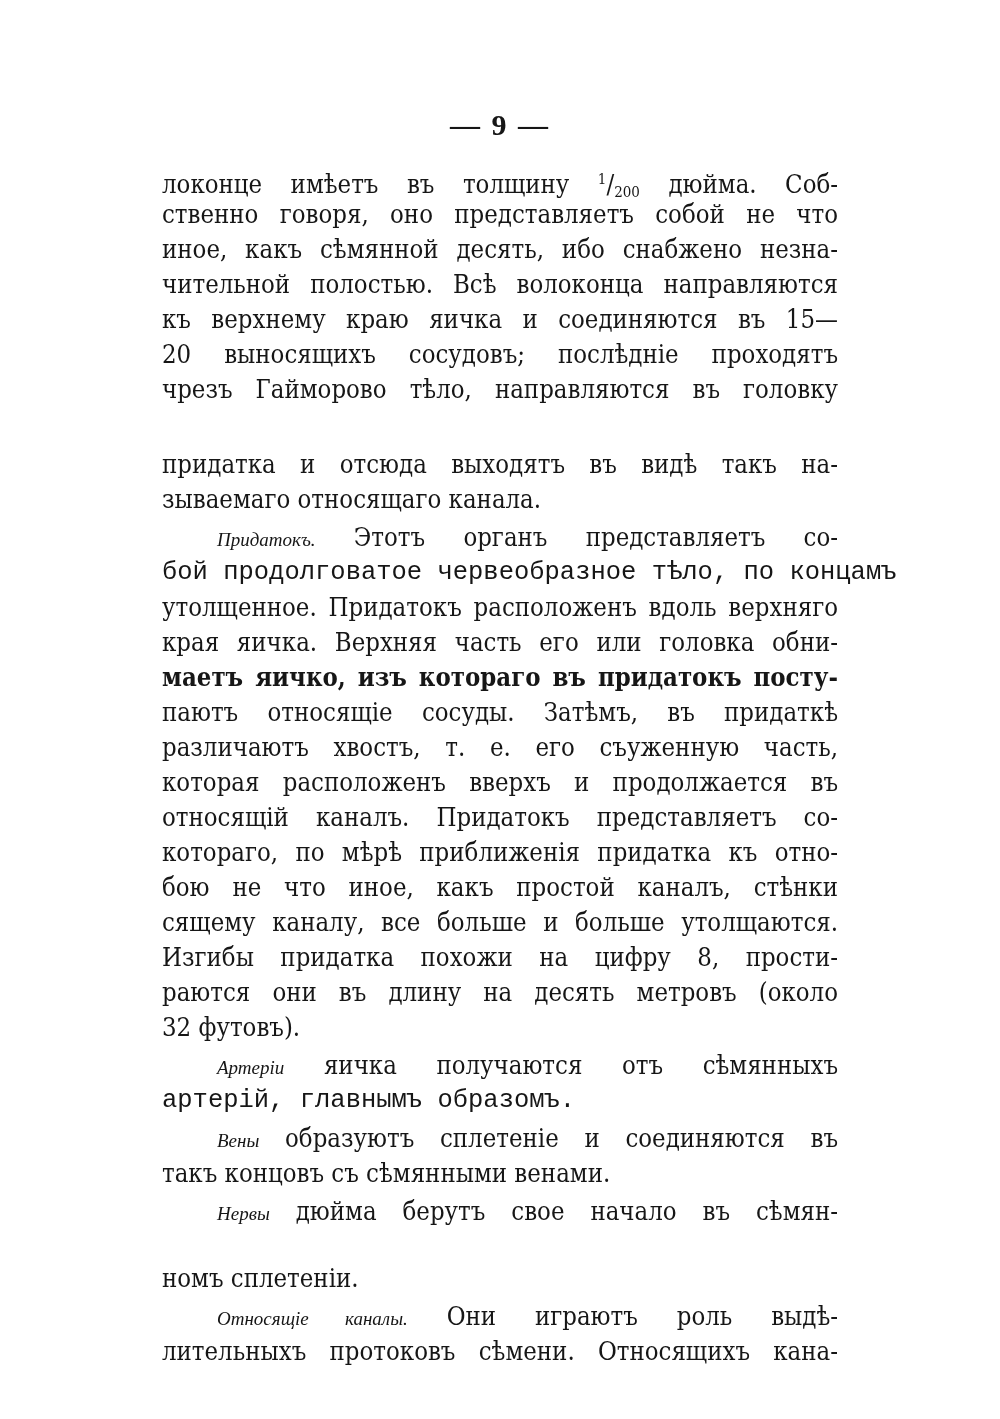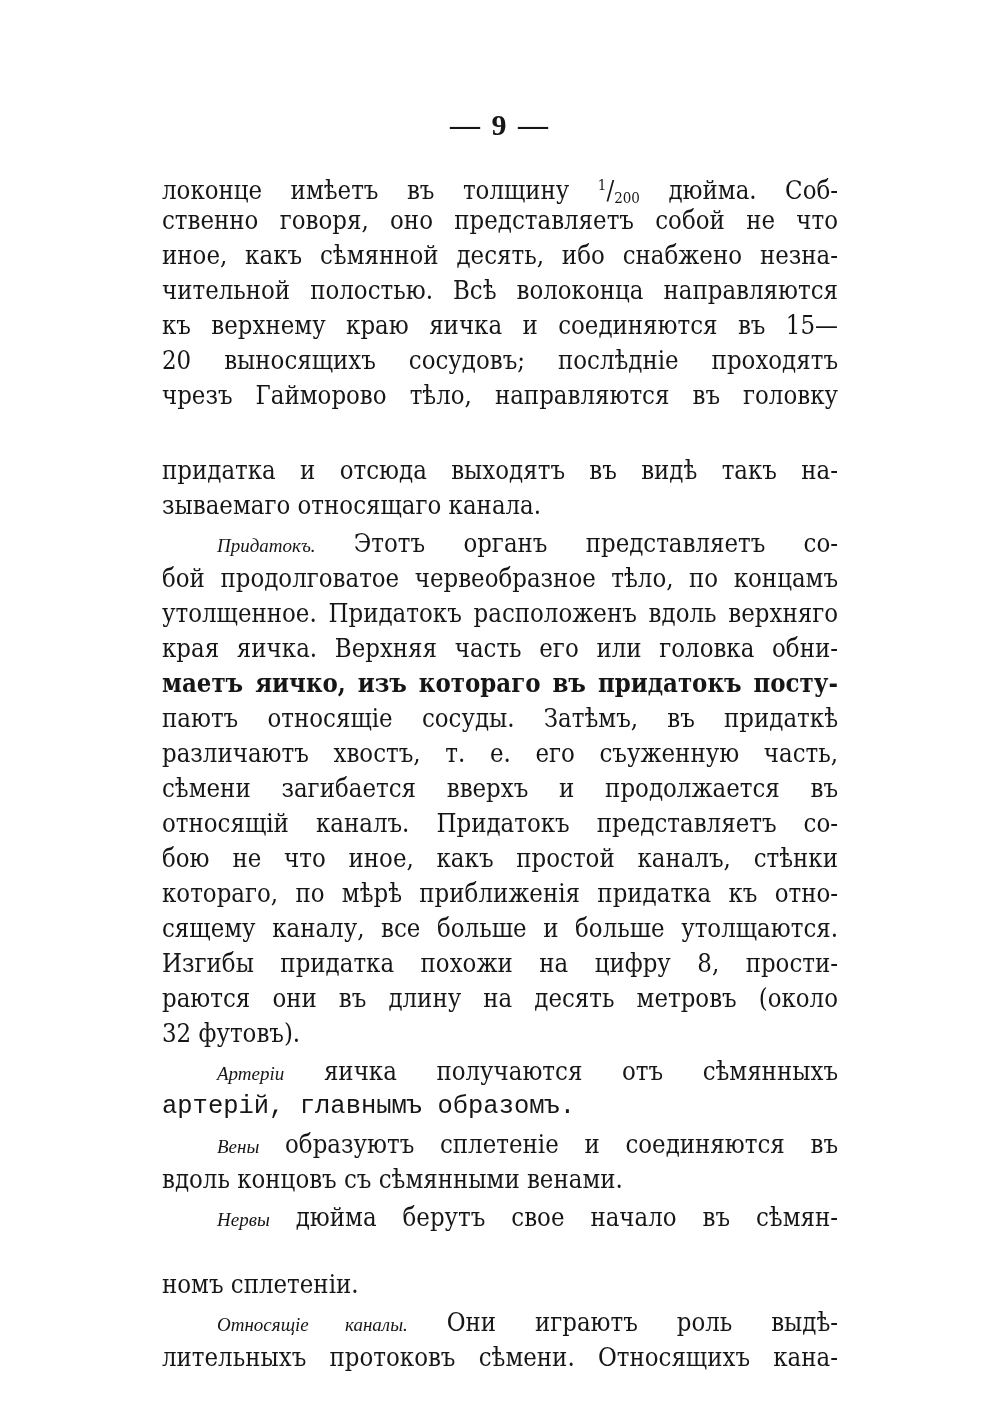--- a/index.html
+++ b/index.html
@@ -29,7 +29,7 @@
     .text-block {
       position: absolute;
       left: 162px;
-      top: 168px;
+      top: 162px;
       width: 676px;
     }
     .line {

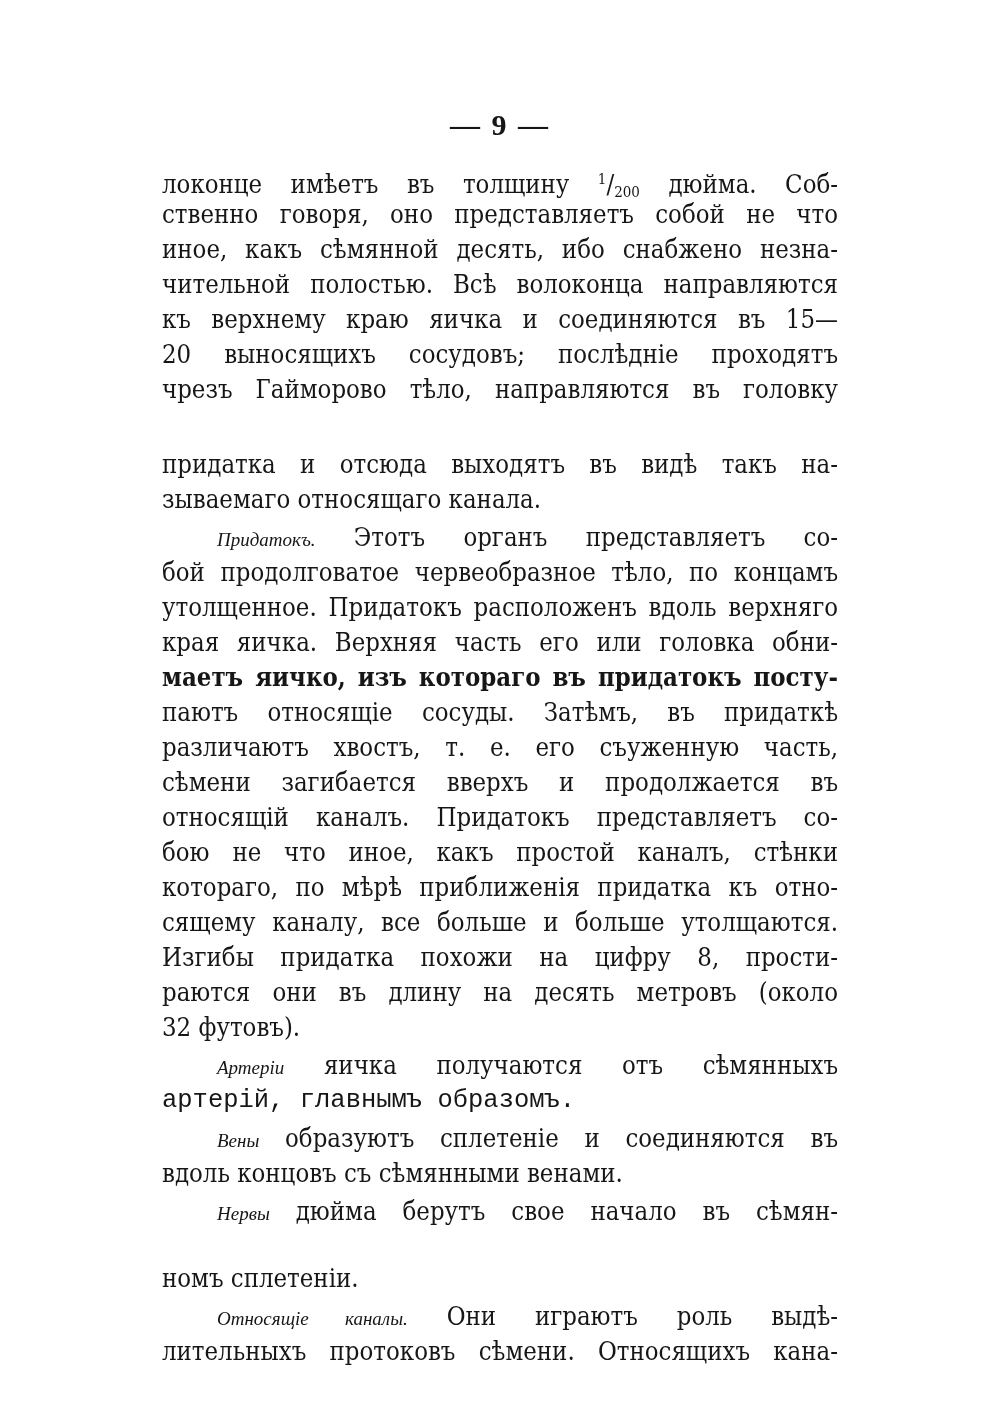--- a/index.html
+++ b/index.html
@@ -86,7 +86,7 @@
   <div class="gap"></div>
 
   <span class="line indent" style="width: 621px;"><span class="it">Придатокъ.</span><span> Этотъ органъ представляетъ со-</span></span>
-  <span class="line" style="width: 676px;">бой продолговатое червеобразное тѣло, по концамъ</span>
+  <span class="line" style="width: 676px; font-family: Liberation Mono, monospace;">бой продолговатое червеобразное тѣло, по концамъ</span>
   <span class="line" style="width: 676px;">утолщенное. Придатокъ расположенъ вдоль верхняго</span>
   <span class="line" style="width: 676px;">края яичка. Верхняя часть его или головка обни-</span>
   <span class="line" style="width: 676px; font-weight: bold;">маетъ яичко, изъ котораго въ придатокъ посту-</span>

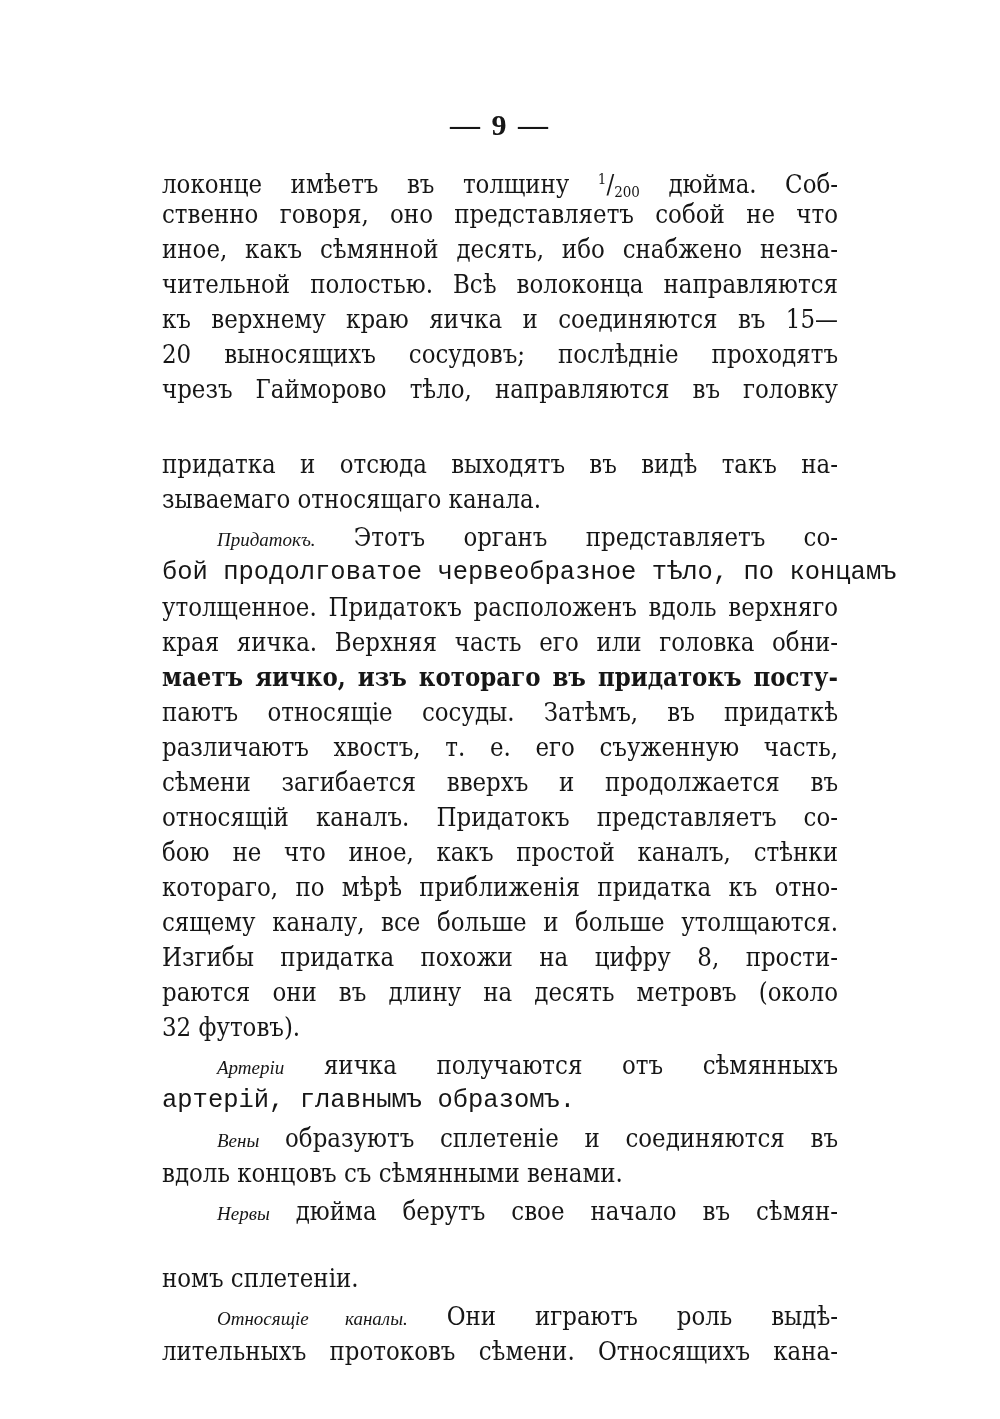--- a/index.html
+++ b/index.html
@@ -92,7 +92,7 @@
   <span class="line" style="width: 676px; font-weight: bold;">маетъ яичко, изъ котораго въ придатокъ посту-</span>
   <span class="line" style="width: 676px;">паютъ относящіе сосуды. Затѣмъ, въ придаткѣ</span>
   <span class="line" style="width: 676px;">различаютъ хвостъ, т. е. его съуженную часть,</span>
-  <span class="line" style="width: 676px;">сѣмени загибается вверхъ и продолжается въ</span>
+  <span class="line" style="width: 676px;">которая расположенъ вверхъ и продолжается въ</span>
   <span class="line" style="width: 676px;">относящій каналъ. Придатокъ представляетъ со-</span>
   <span class="line" style="width: 676px;">бою не что иное, какъ простой каналъ, стѣнки</span>
   <span class="line" style="width: 676px;">котораго, по мѣрѣ приближенія придатка къ отно-</span>

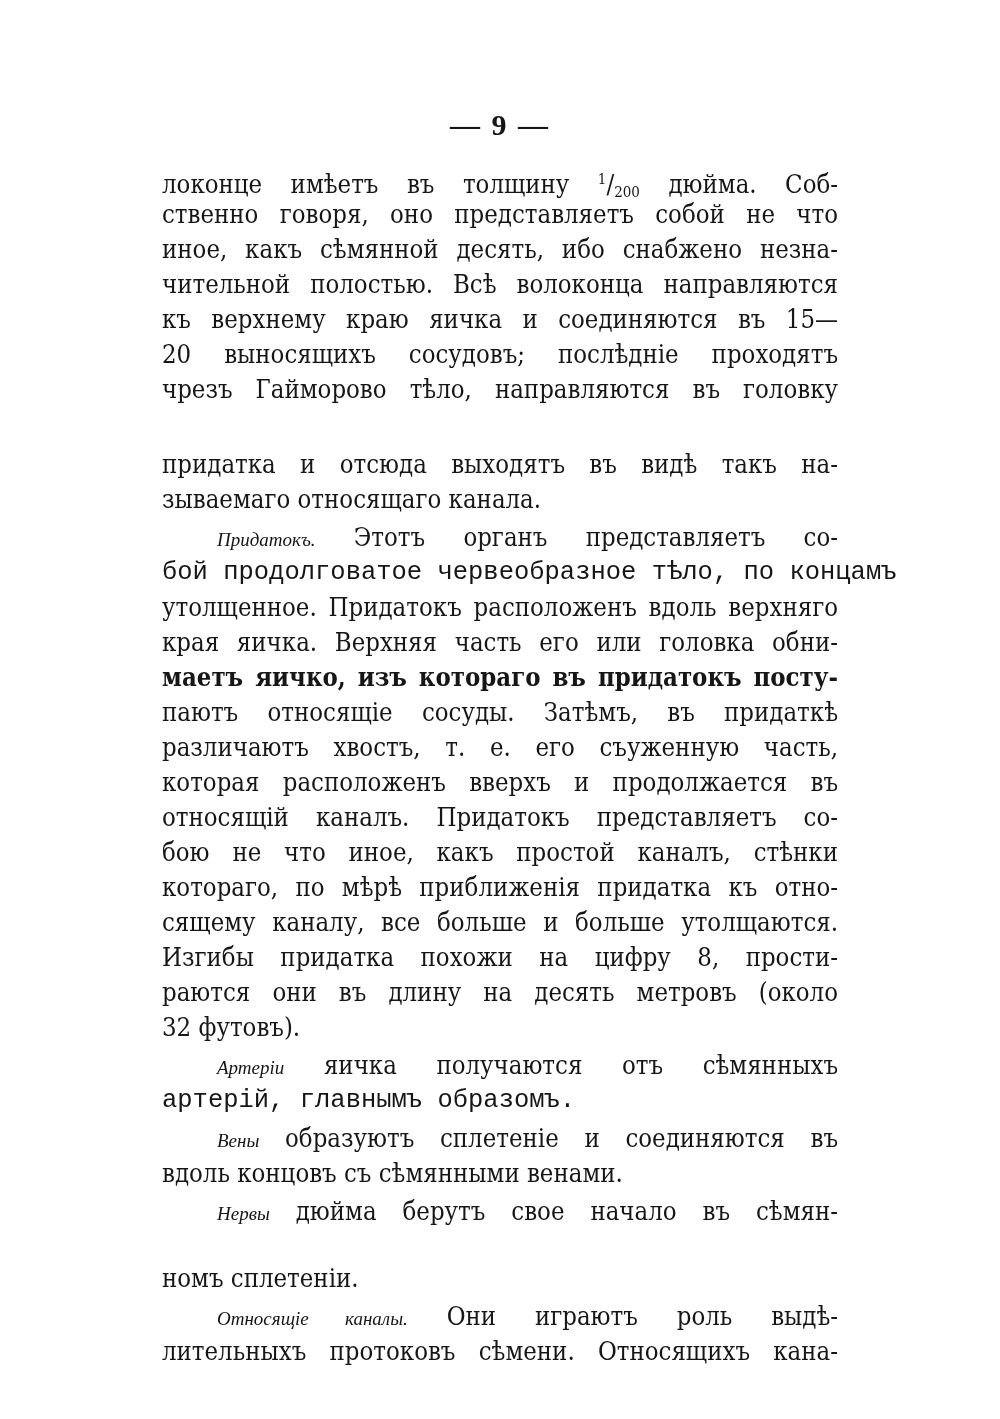--- a/index.html
+++ b/index.html
@@ -94,8 +94,8 @@
   <span class="line" style="width: 676px;">различаютъ хвостъ, т. е. его съуженную часть,</span>
   <span class="line" style="width: 676px;">которая расположенъ вверхъ и продолжается въ</span>
   <span class="line" style="width: 676px;">относящій каналъ. Придатокъ представляетъ со-</span>
+  <span class="line" style="width: 676px;">котораго, по мѣрѣ приближенія придатка къ отно-</span>
   <span class="line" style="width: 676px;">бою не что иное, какъ простой каналъ, стѣнки</span>
-  <span class="line" style="width: 676px;">котораго, по мѣрѣ приближенія придатка къ отно-</span>
   <span class="line" style="width: 676px;">сящему каналу, все больше и больше утолщаются.</span>
   <span class="line" style="width: 676px;">Изгибы придатка похожи на цифру 8, прости-</span>
   <span class="line" style="width: 676px;">раются они въ длину на десять метровъ (около</span>

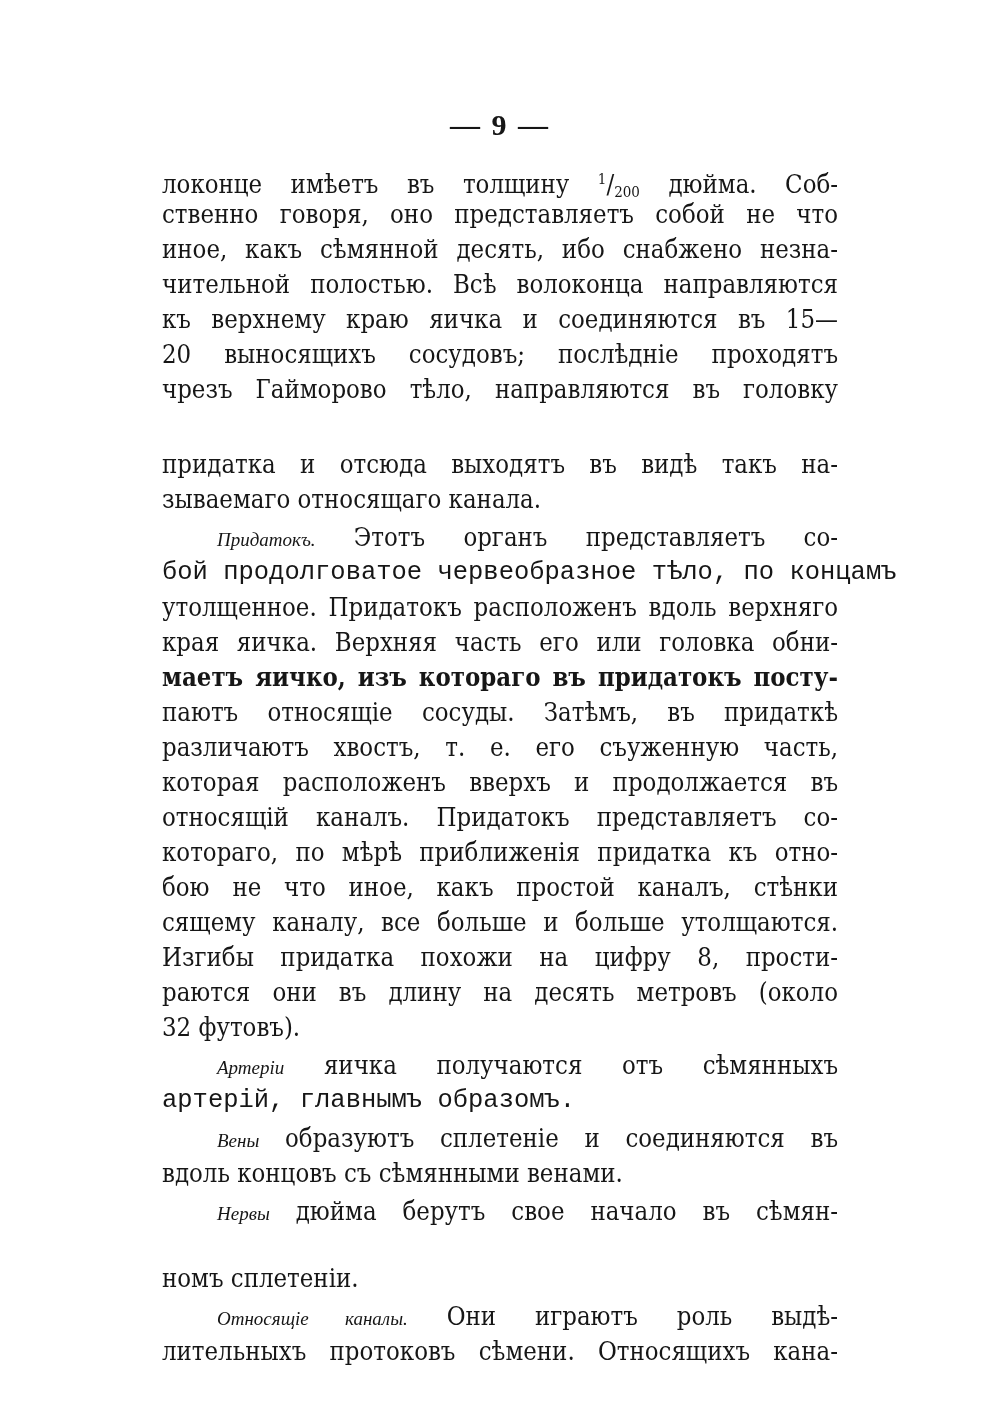--- a/index.html
+++ b/index.html
@@ -107,7 +107,7 @@
   <div class="gap"></div>
 
   <span class="line indent" style="width: 621px;"><span class="it">Вены</span><span> образуютъ сплетеніе и соединяются въ</span></span>
-  <span class="line last" style="width: 676px;">вдоль концовъ съ сѣмянными венами.</span>
+  <span class="line last" style="width: 676px;">такъ концовъ съ сѣмянными венами.</span>
   <div class="gap"></div>
 
   <span class="line indent" style="width: 621px;"><span class="it">Нервы</span><span> дюйма берутъ свое начало въ сѣмян-</span></span>

